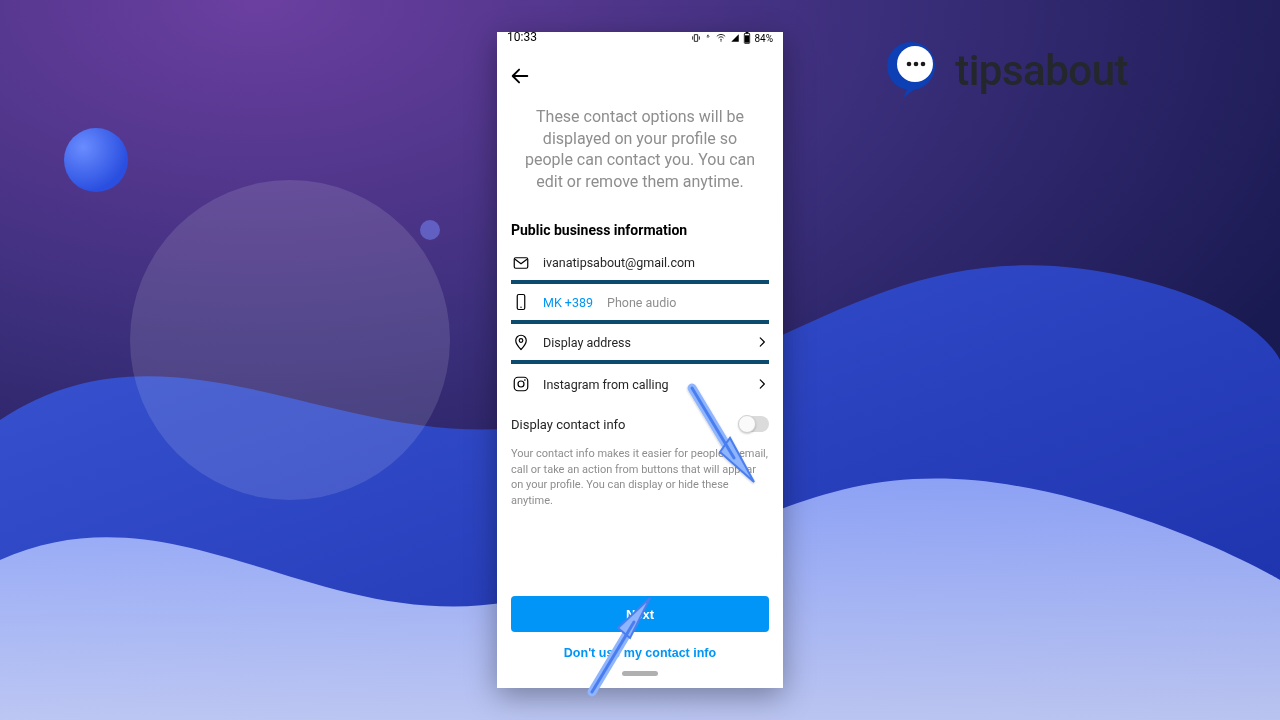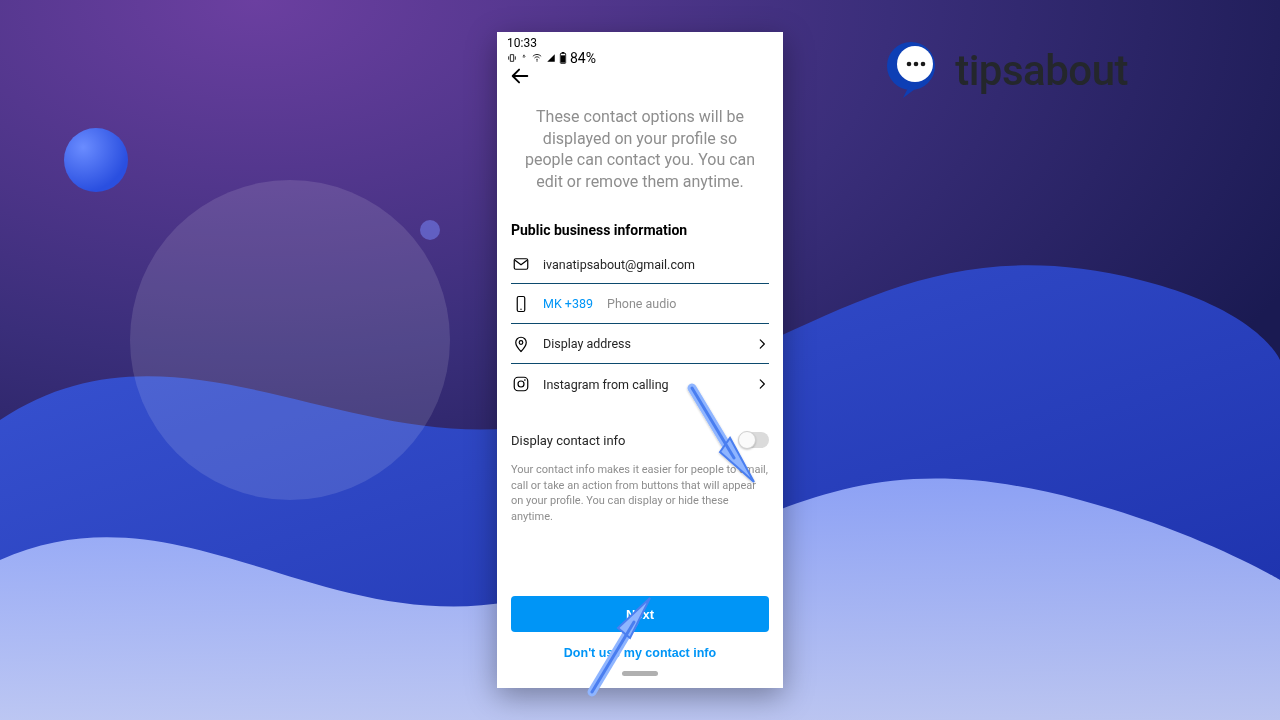--- a/index.html
+++ b/index.html
@@ -16,9 +16,9 @@
     overflow: hidden;
   }
   .statusbar {
-    height: 24px; padding: 4px 10px;
-    display: flex; align-items: flex-start; justify-content: space-between;
-    font-size: 12px; color: #000; flex-direction: column;
+    height: 24px; padding: 12px 10px;
+    display: flex; align-items: flex-end; justify-content: space-between;
+    font-size: 12px; color: #000;
   }
   .status-right { display: flex; align-items: center; gap: 3px; font-size: 14px; }
   .status-right svg { display: block; }

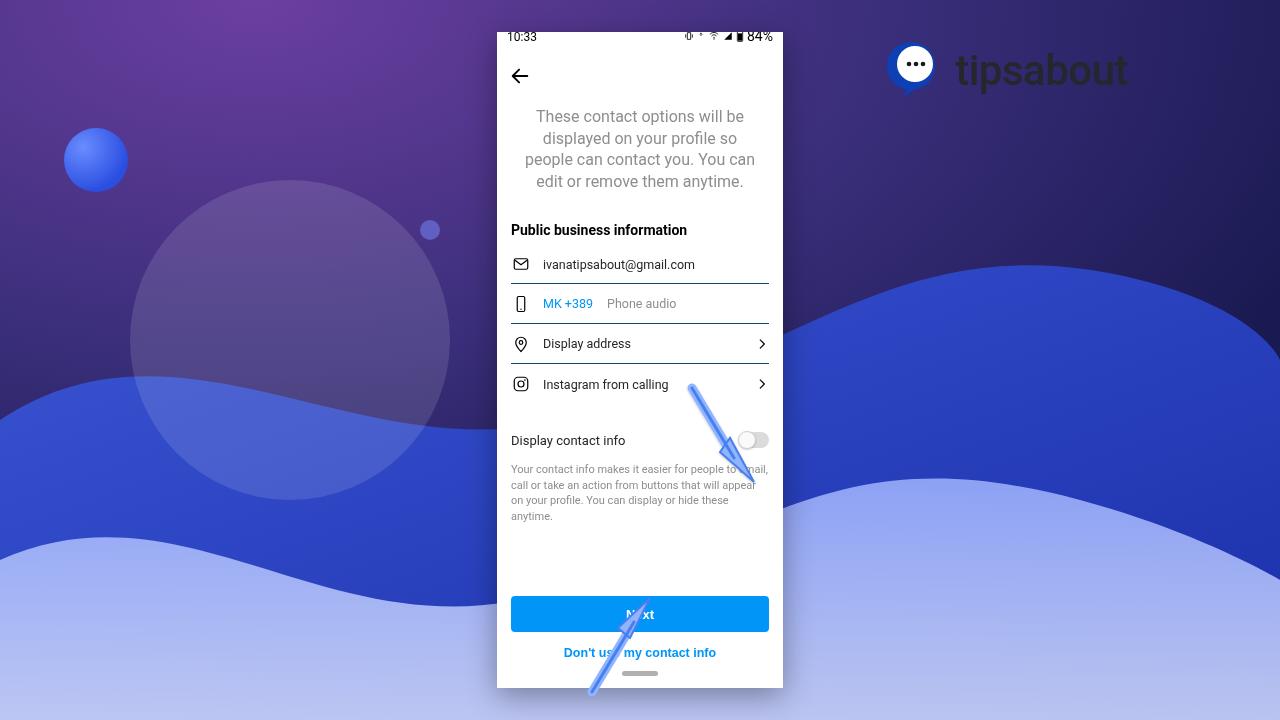--- a/index.html
+++ b/index.html
@@ -20,7 +20,7 @@
     display: flex; align-items: flex-end; justify-content: space-between;
     font-size: 12px; color: #000;
   }
-  .status-right { display: flex; align-items: center; gap: 3px; font-size: 14px; }
+  .status-right { display: flex; align-items: center; gap: 3px; font-size: 10px; }
   .status-right svg { display: block; }
   .appbar { height: 40px; display: flex; align-items: center; padding: 0 12px; }
   .back-arrow { width: 22px; height: 22px; cursor: pointer; }

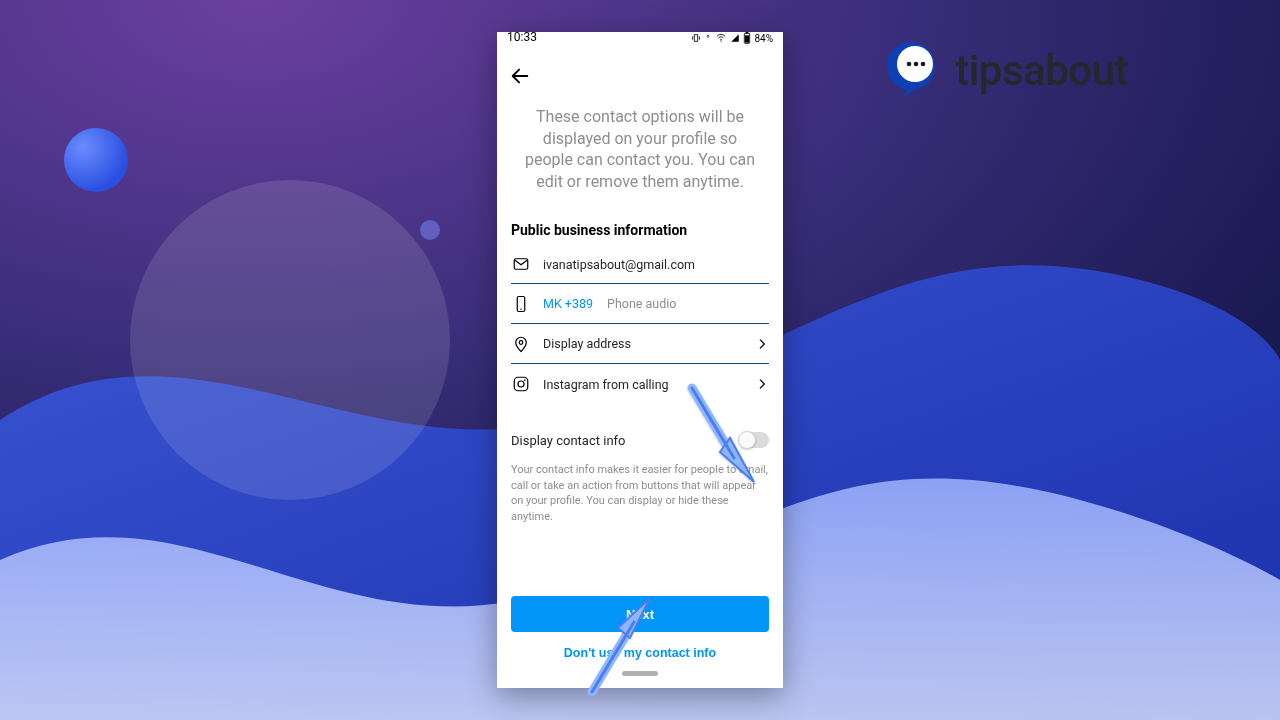--- a/index.html
+++ b/index.html
@@ -31,7 +31,7 @@
   .list { margin-top: 6px; }
   .row {
     display: flex; align-items: center; gap: 12px;
-    height: 40px; border-bottom: 1px solid #0c4a6e;
+    height: 40px; border-bottom: 4px solid #0c4a6e;
     font-size: 12.5px; color: #262626;
     cursor: pointer;
   }

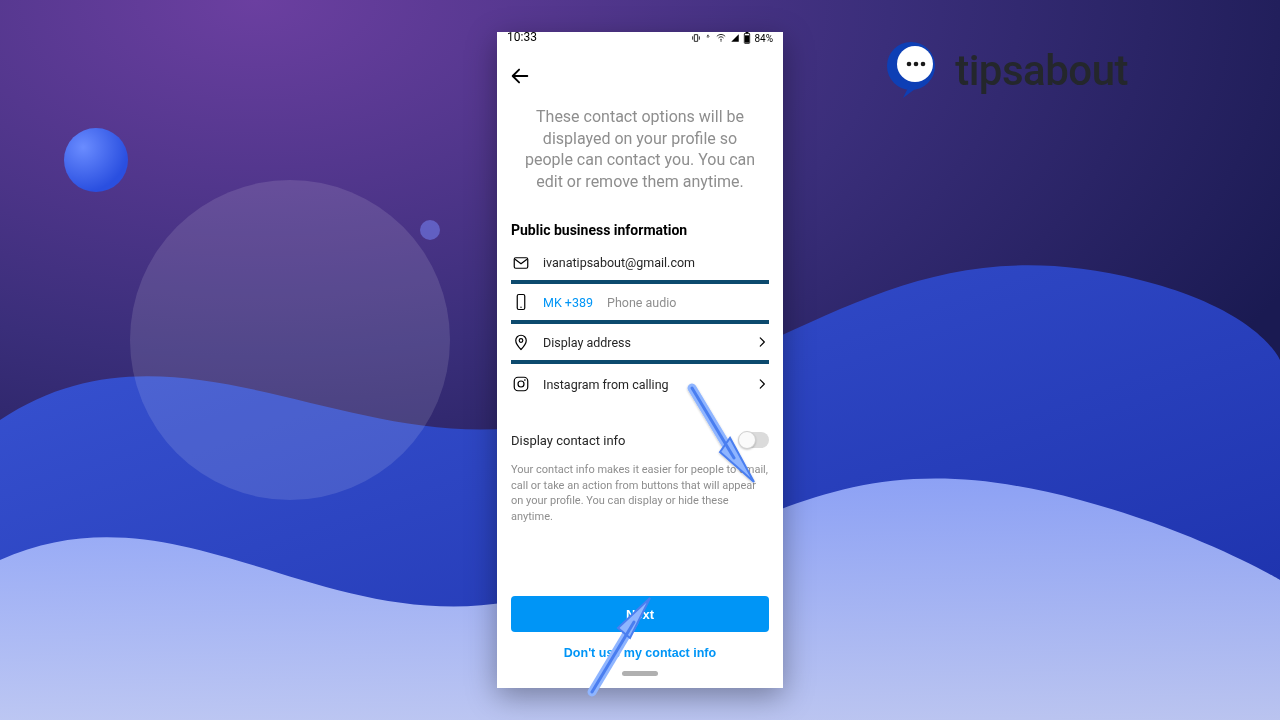--- a/index.html
+++ b/index.html
@@ -43,7 +43,7 @@
   .row .chev { width: 14px; height: 14px; flex: 0 0 14px; }
   .toggle-row {
     display: flex; align-items: center; justify-content: space-between;
-    margin-top: 28px; font-size: 13px; color: #262626;
+    margin-top: 12px; font-size: 13px; color: #262626;
   }
   .switch {
     position: relative; width: 30px; height: 16px;

